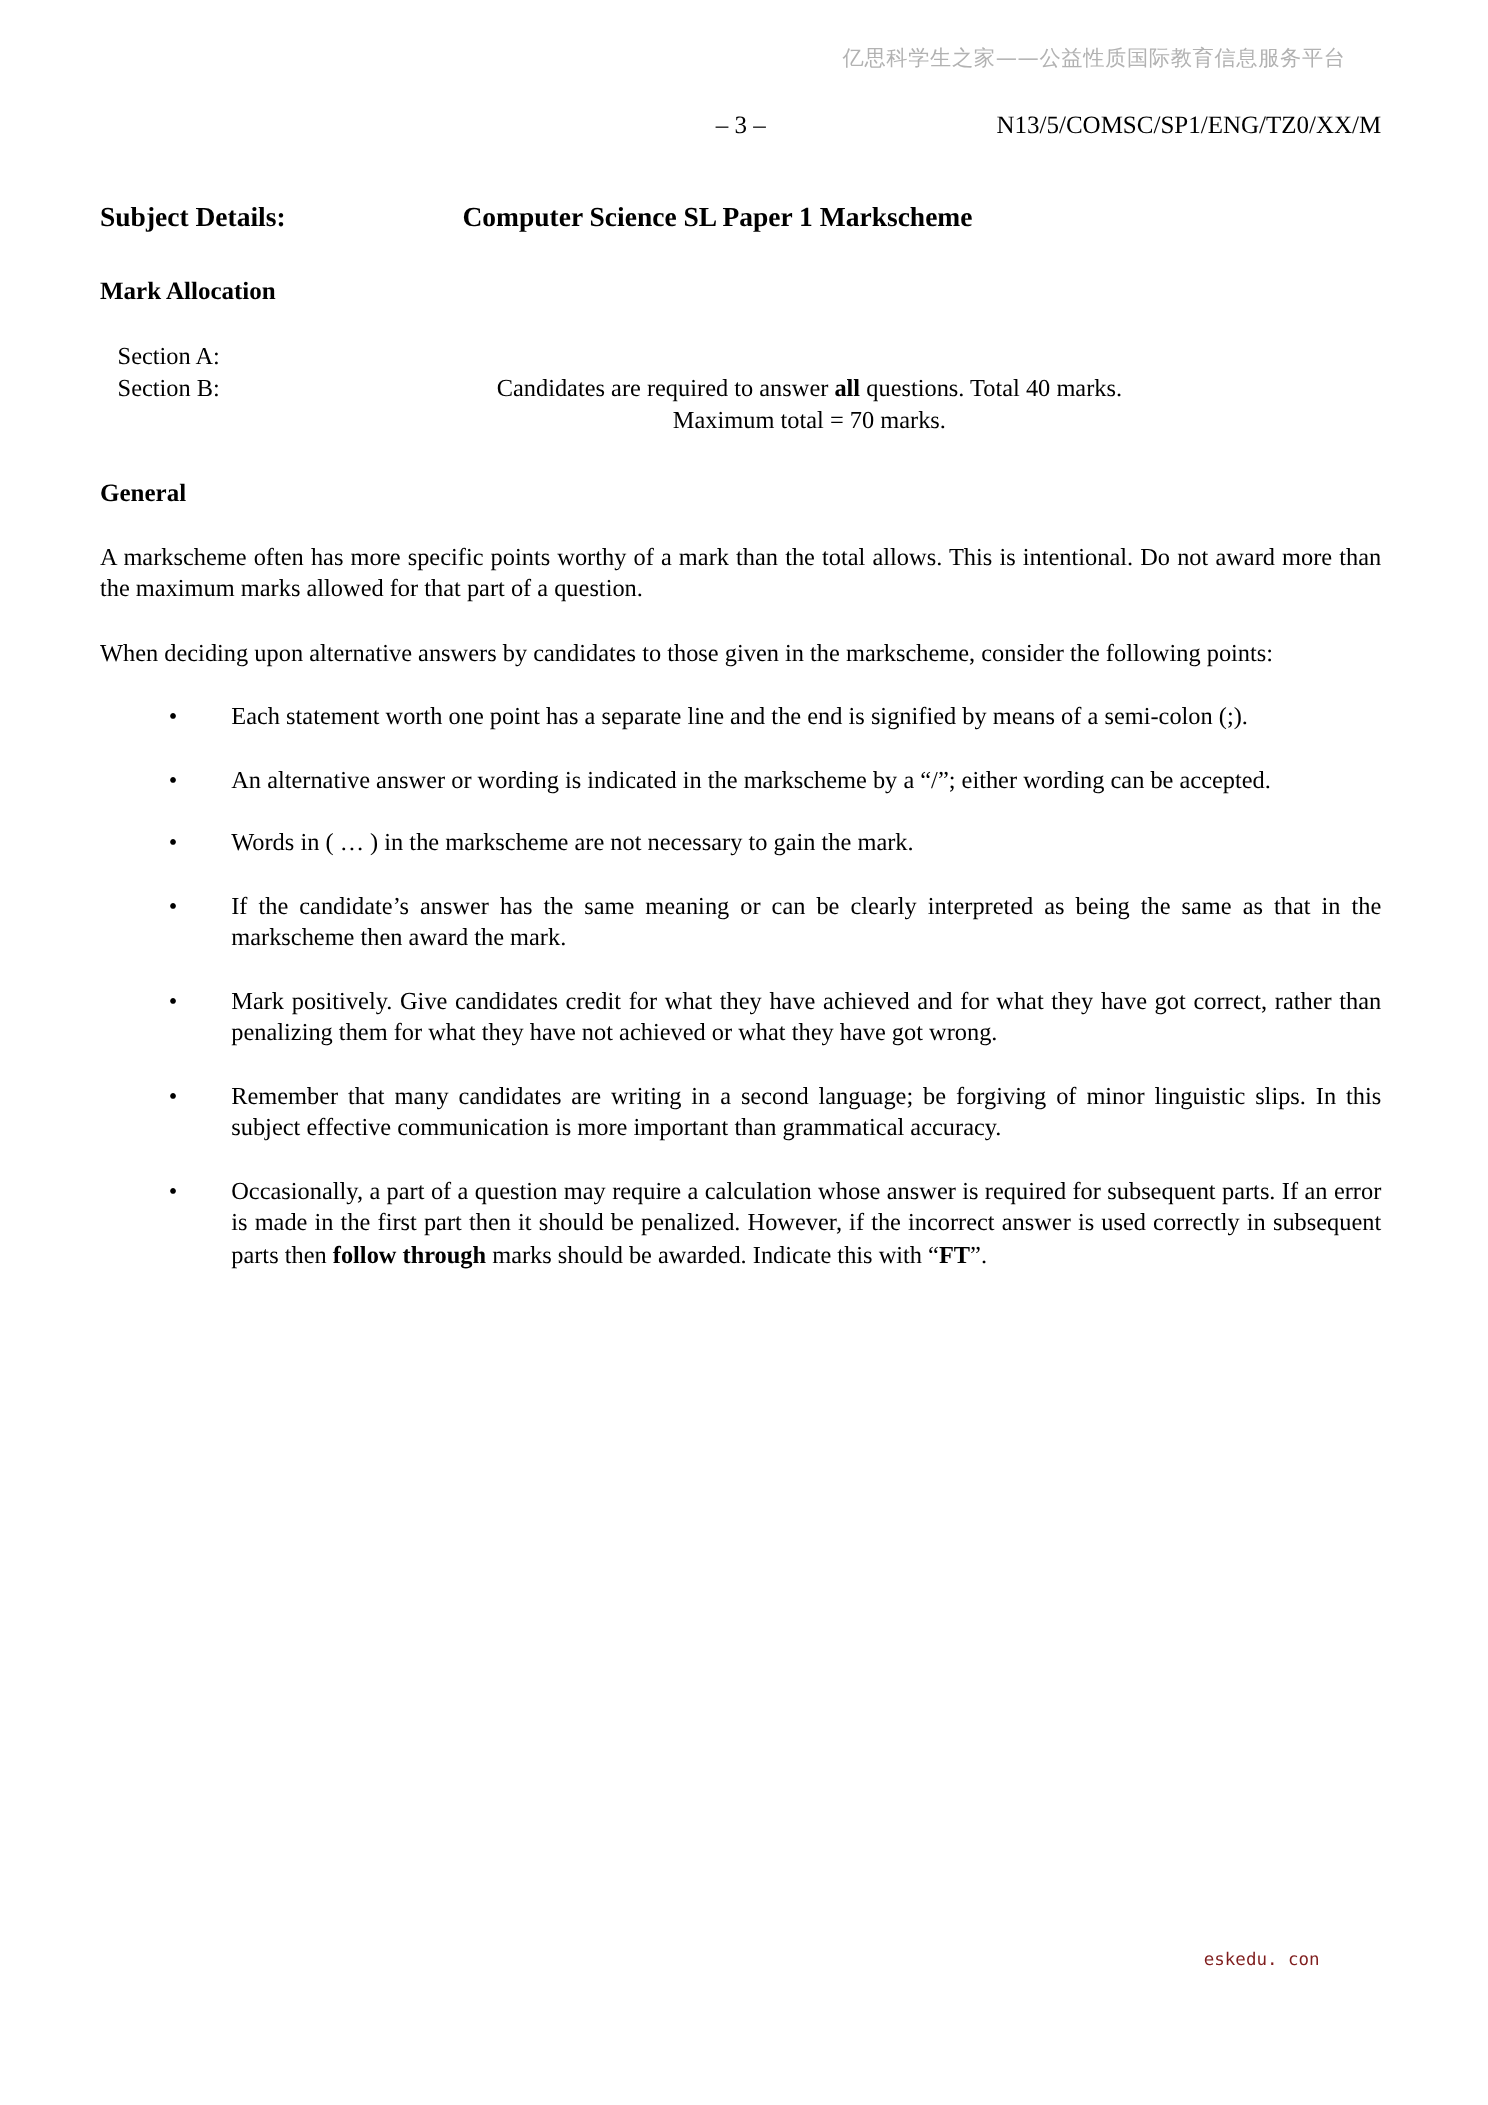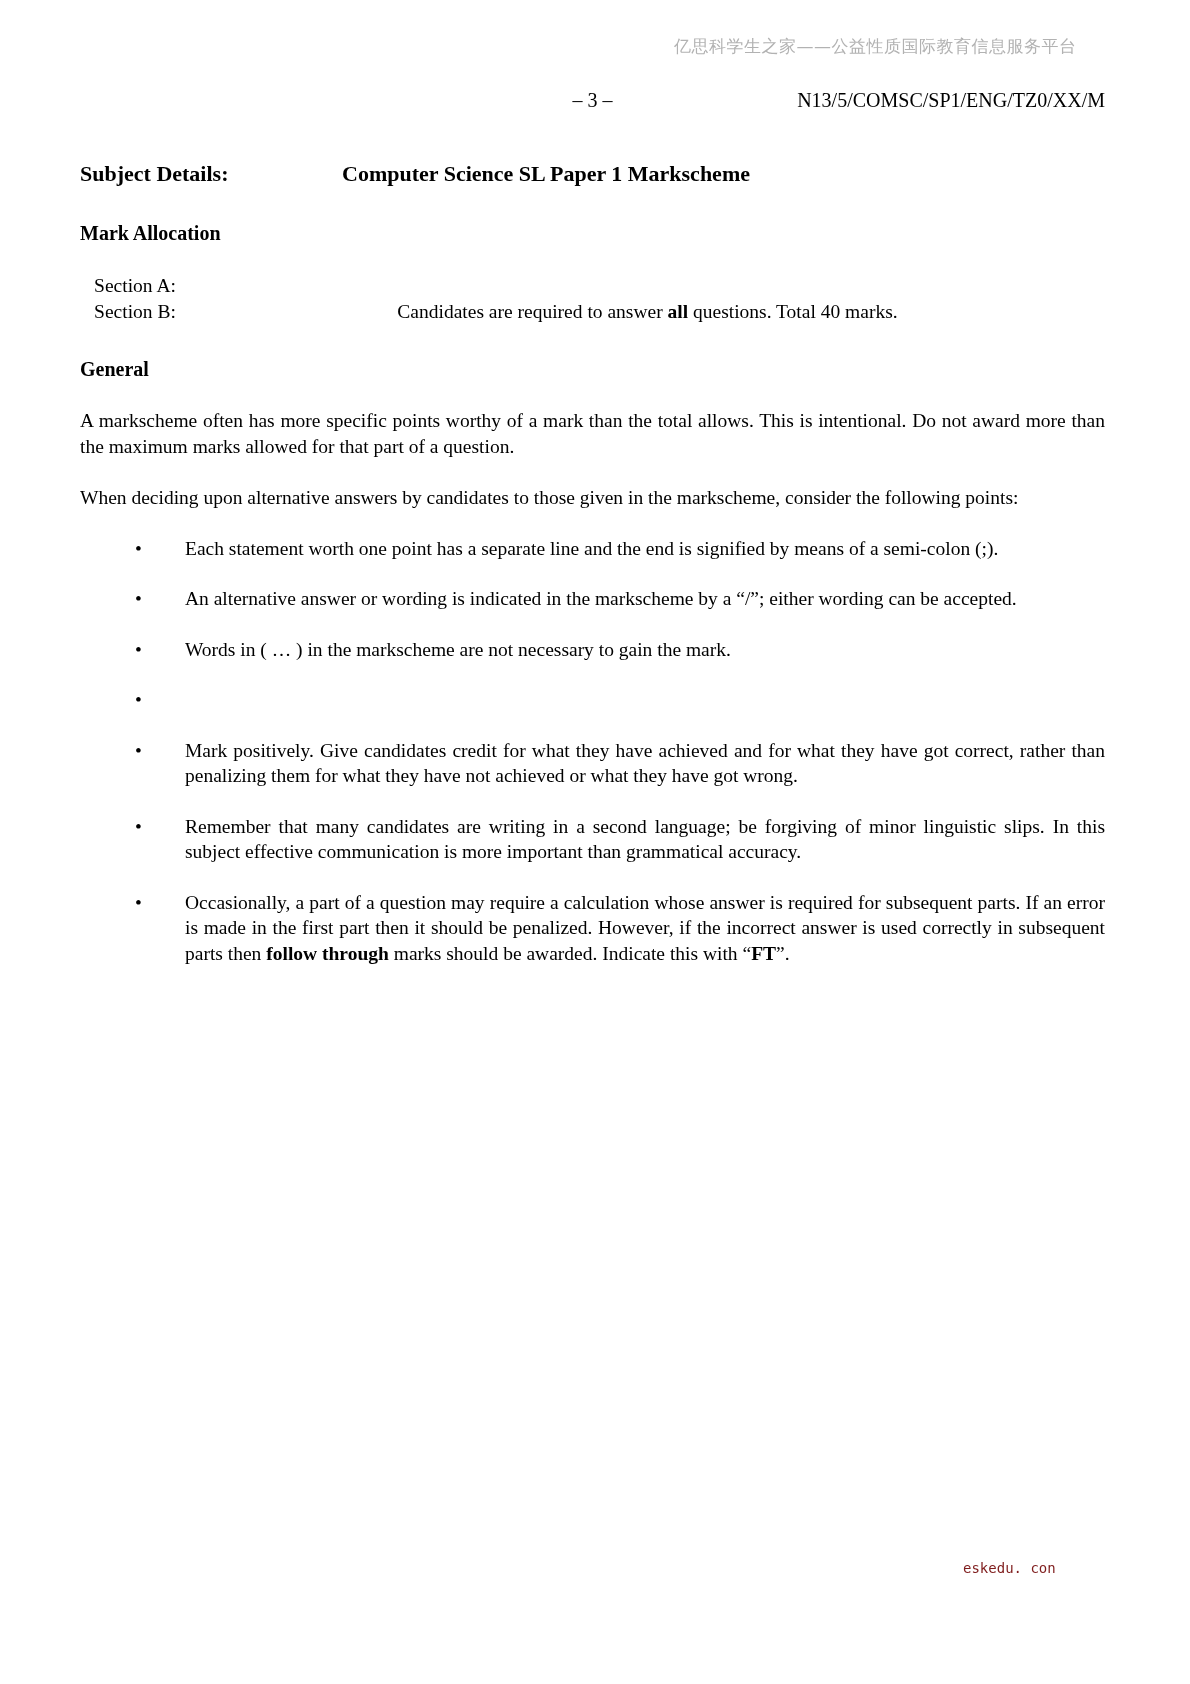--- a/index.html
+++ b/index.html
@@ -54,6 +54,7 @@
     font-weight: bold;
     font-size: 22px;
     line-height: 28px;
+    gap: 28px;
   }
   .title-label { width: 262px; flex-shrink: 0; }
   .section-heading {

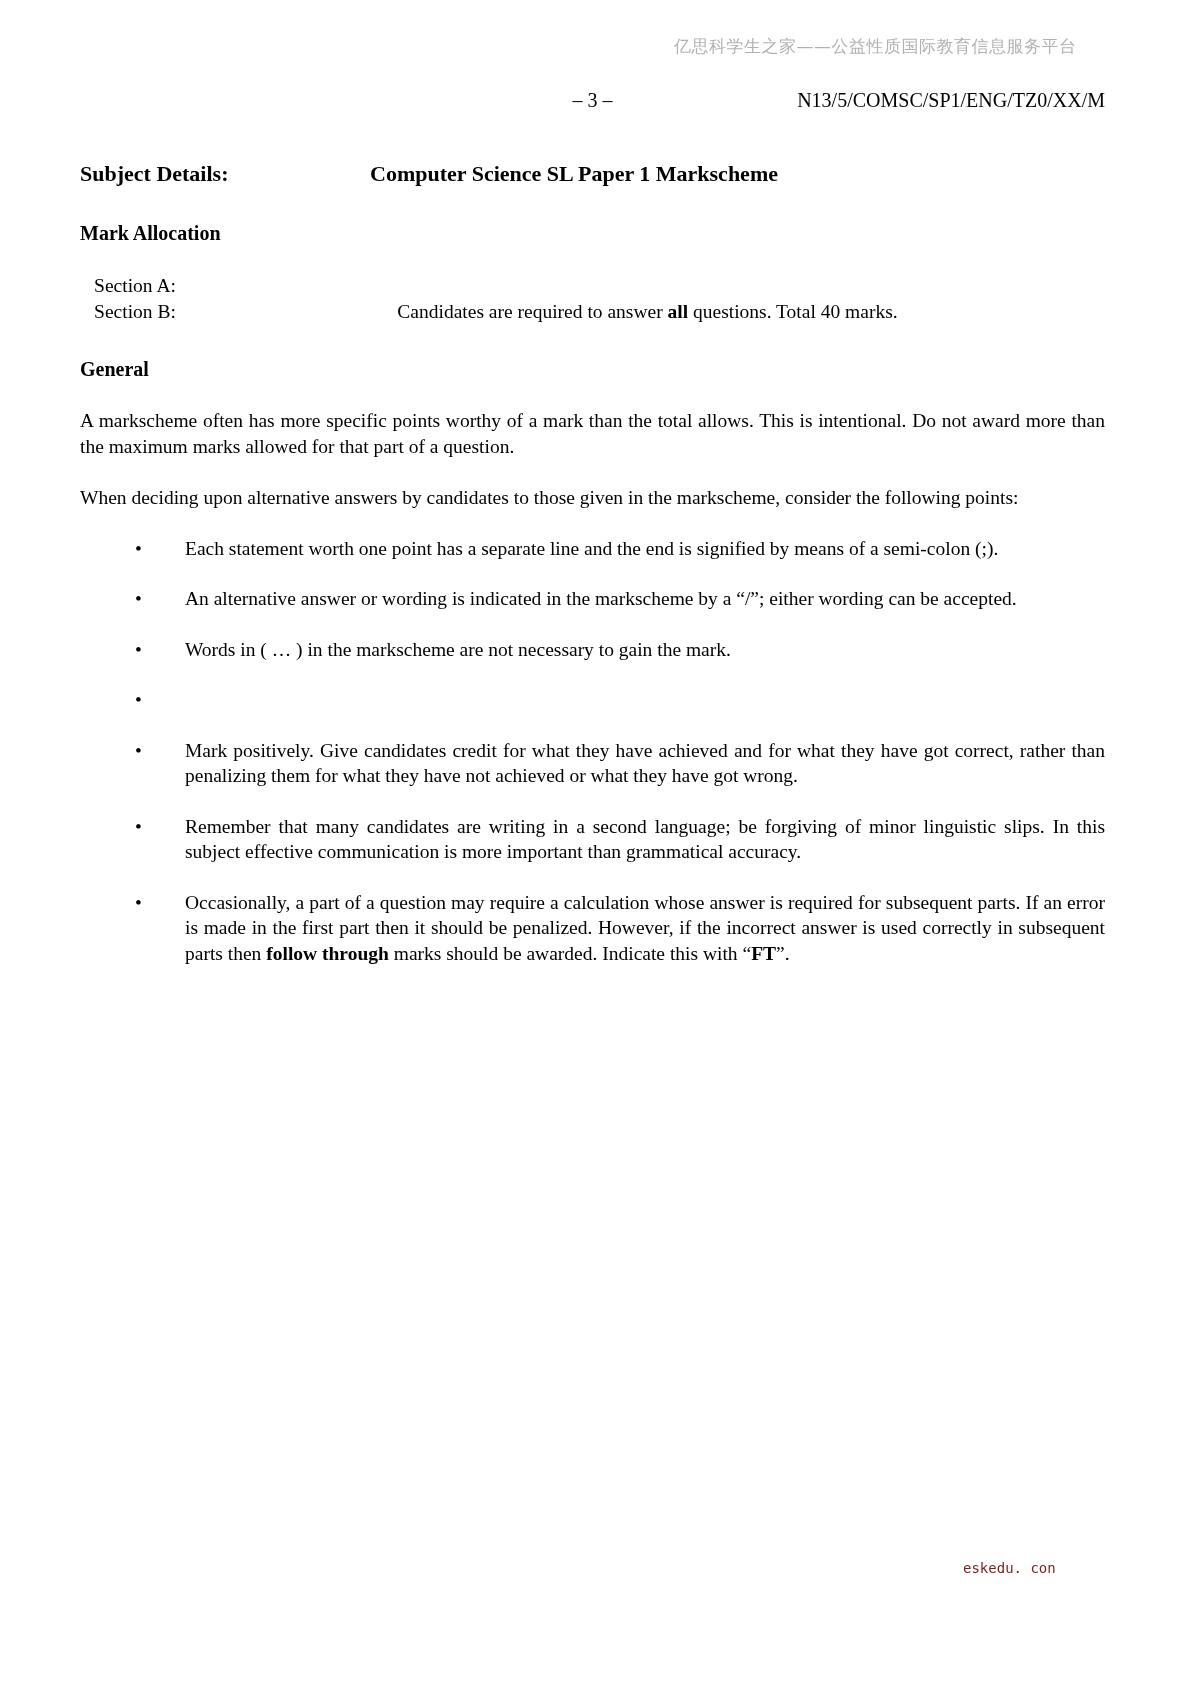--- a/index.html
+++ b/index.html
@@ -123,6 +123,10 @@
         <span class="alloc-label">Section B:</span>
         <span class="alloc-text">Candidates are required to answer <b>all</b> questions.  Total 40 marks.</span>
       </div>
+      <div class="alloc-row">
+        <span class="alloc-label"></span>
+        <span class="alloc-text">Maximum total = 70 marks.</span>
+      </div>
     </div>
 
     <div class="section-heading">General</div>

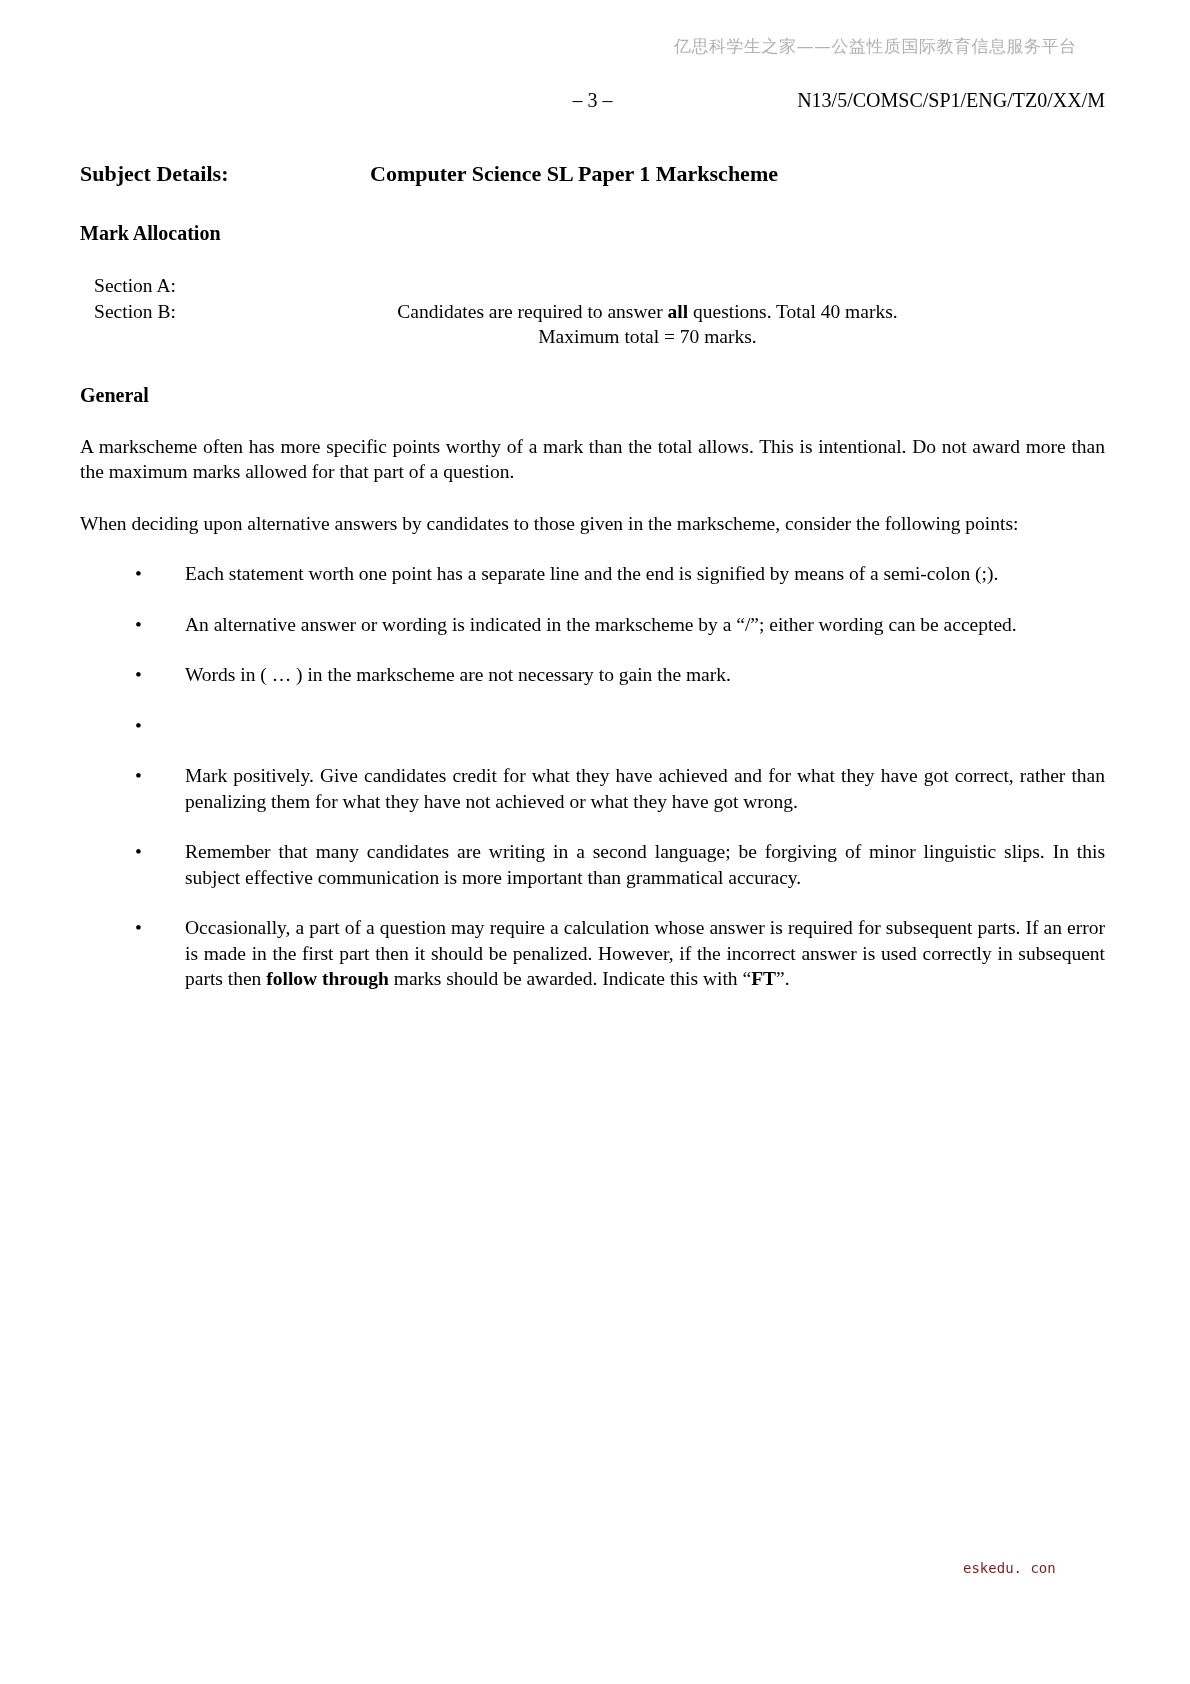--- a/index.html
+++ b/index.html
@@ -149,6 +149,7 @@
       </div>
       <div class="bullet-item">
         <span class="bullet-marker">•</span>
+        <div class="bullet-text">If the candidate’s answer has the same meaning or can be clearly interpreted as being the same as that in the markscheme then award the mark.</div>
       </div>
       <div class="bullet-item">
         <span class="bullet-marker">•</span>

